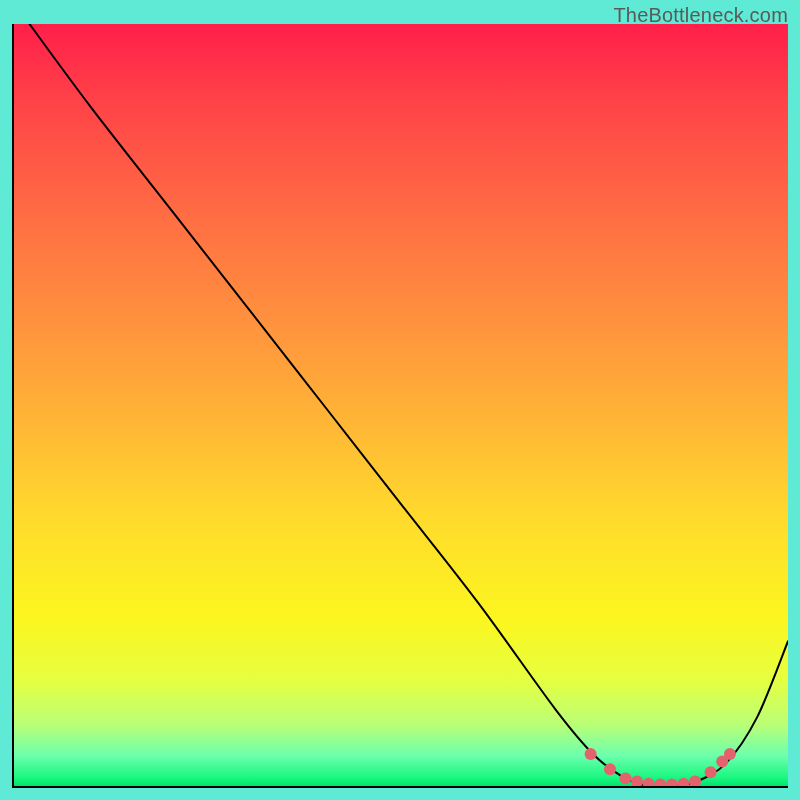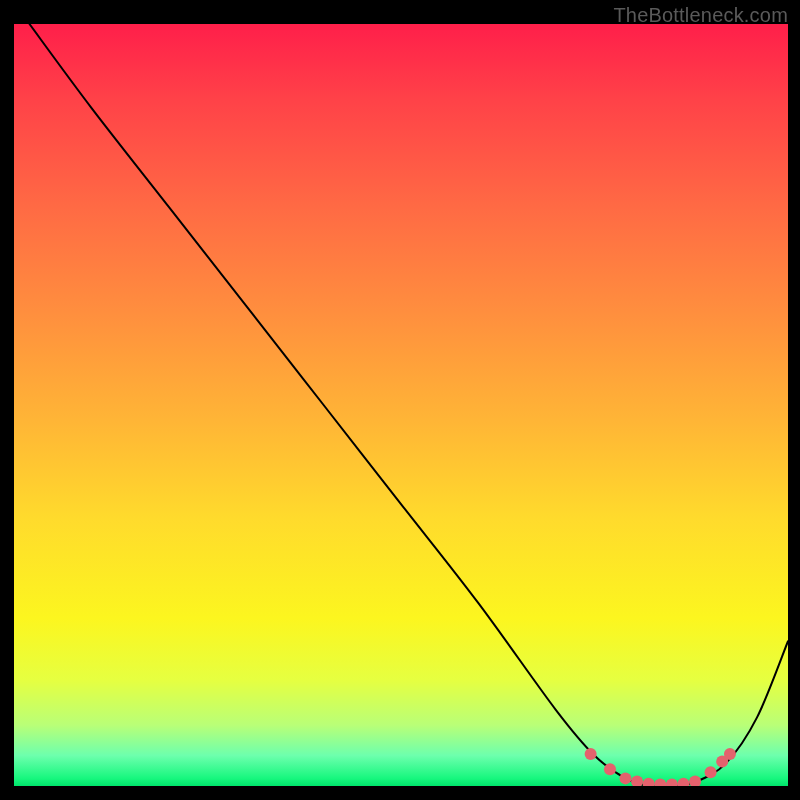--- a/index.html
+++ b/index.html
@@ -14,7 +14,7 @@
     position: relative;
     width: 800px;
     height: 800px;
-    background: #000000;
+    background: #5eead4;
   }
   .watermark {
     position: absolute;

